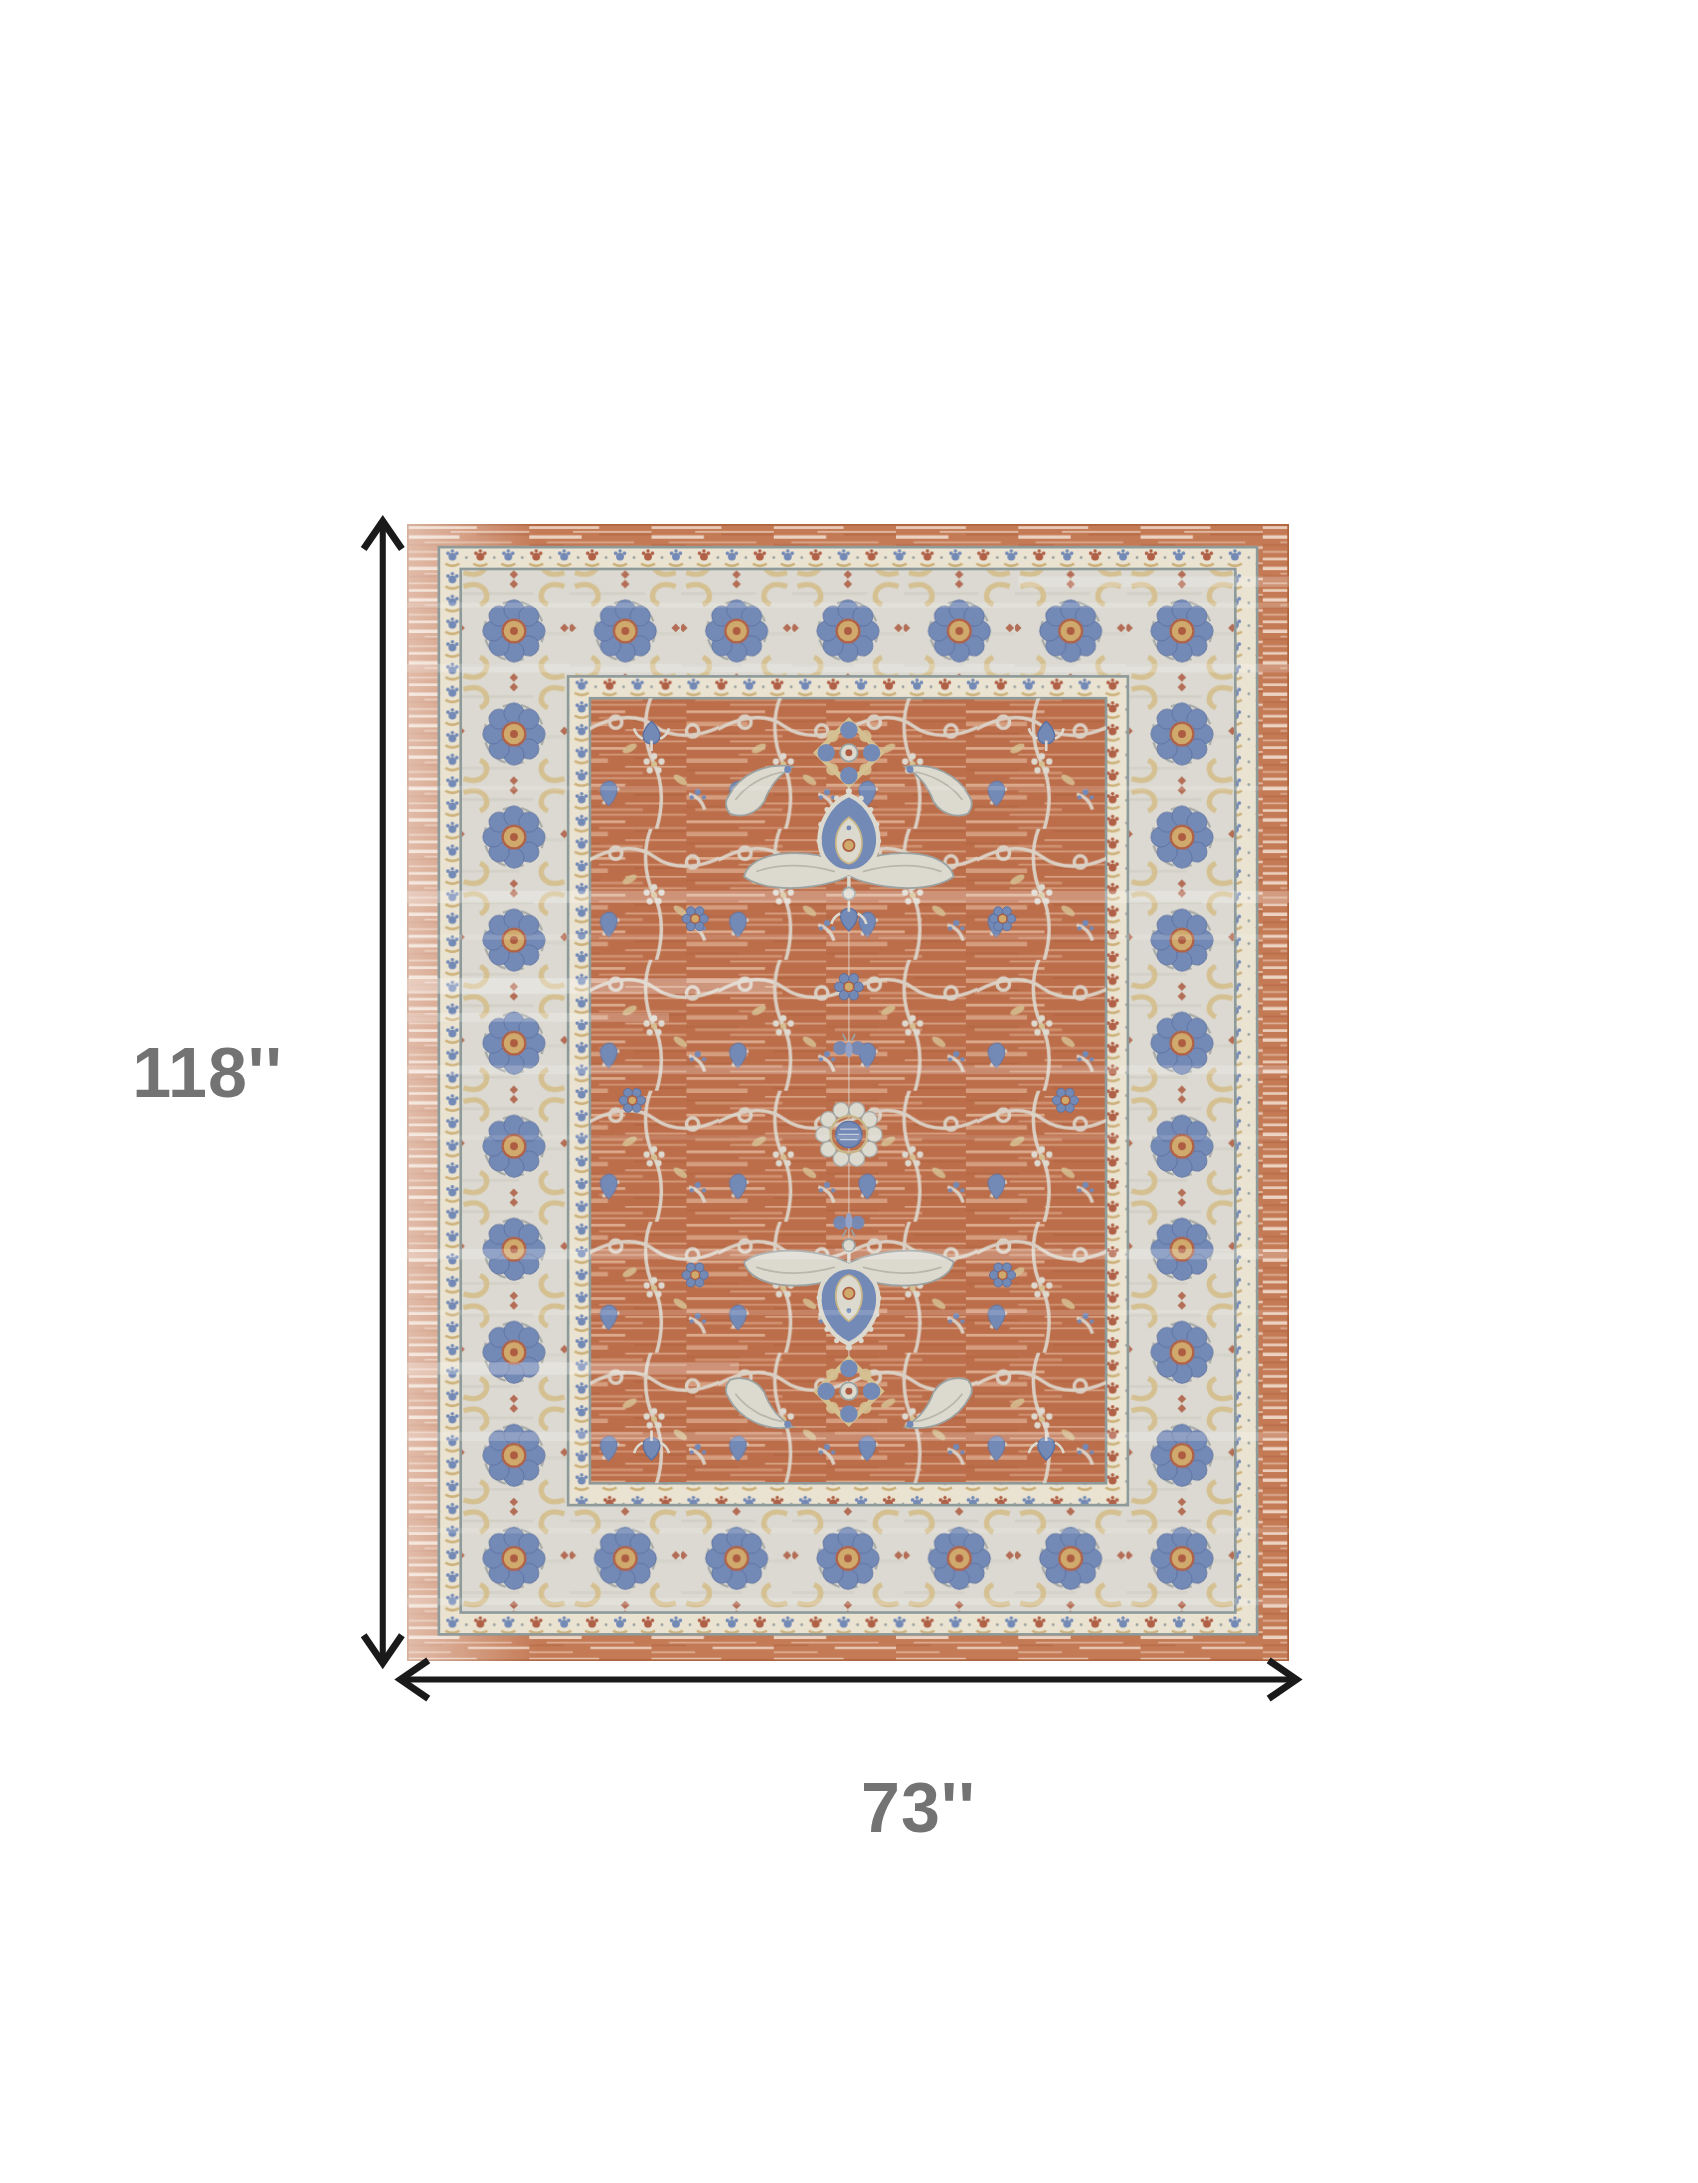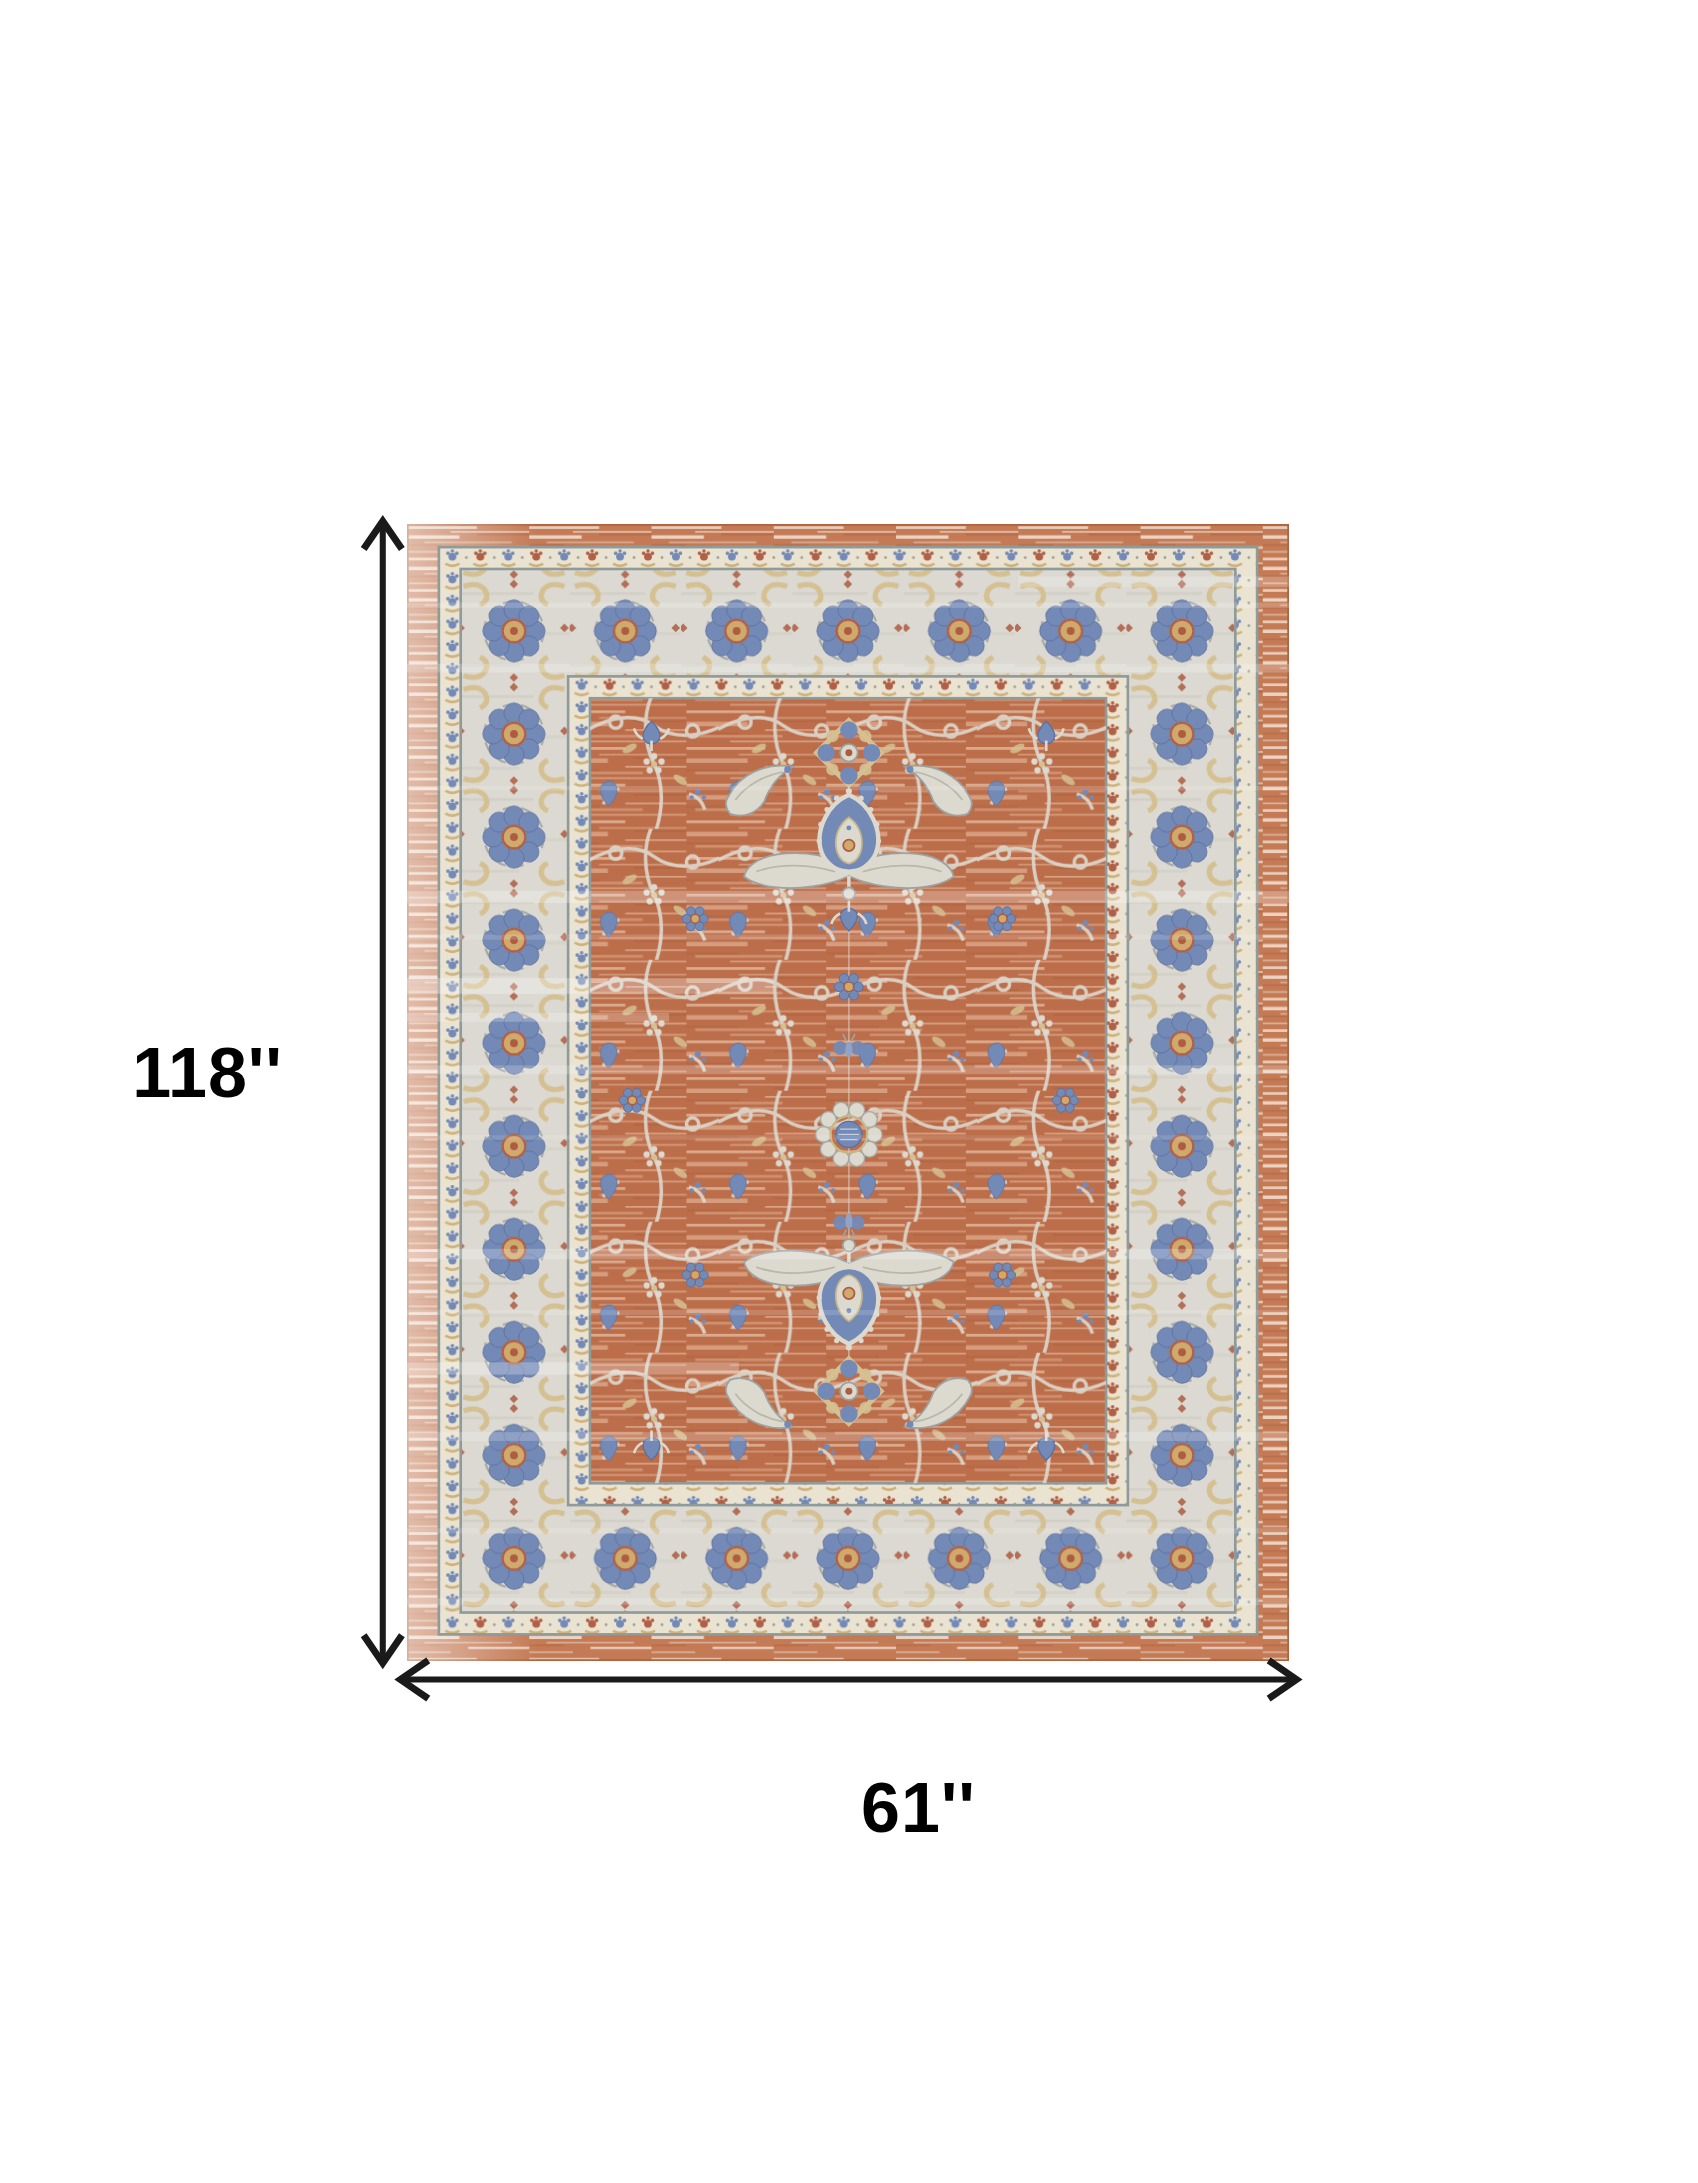--- a/index.html
+++ b/index.html
@@ -19,7 +19,7 @@
     position:absolute;
     width:279px;height:87px;
     display:flex;align-items:center;justify-content:center;
-    font-size:70px;font-weight:bold;color:#000000;
+    font-size:70px;font-weight:bold;color:#737373;
     letter-spacing:0.9px;white-space:nowrap;
   }
   .dim-label.height{left:68px;top:1029px;}

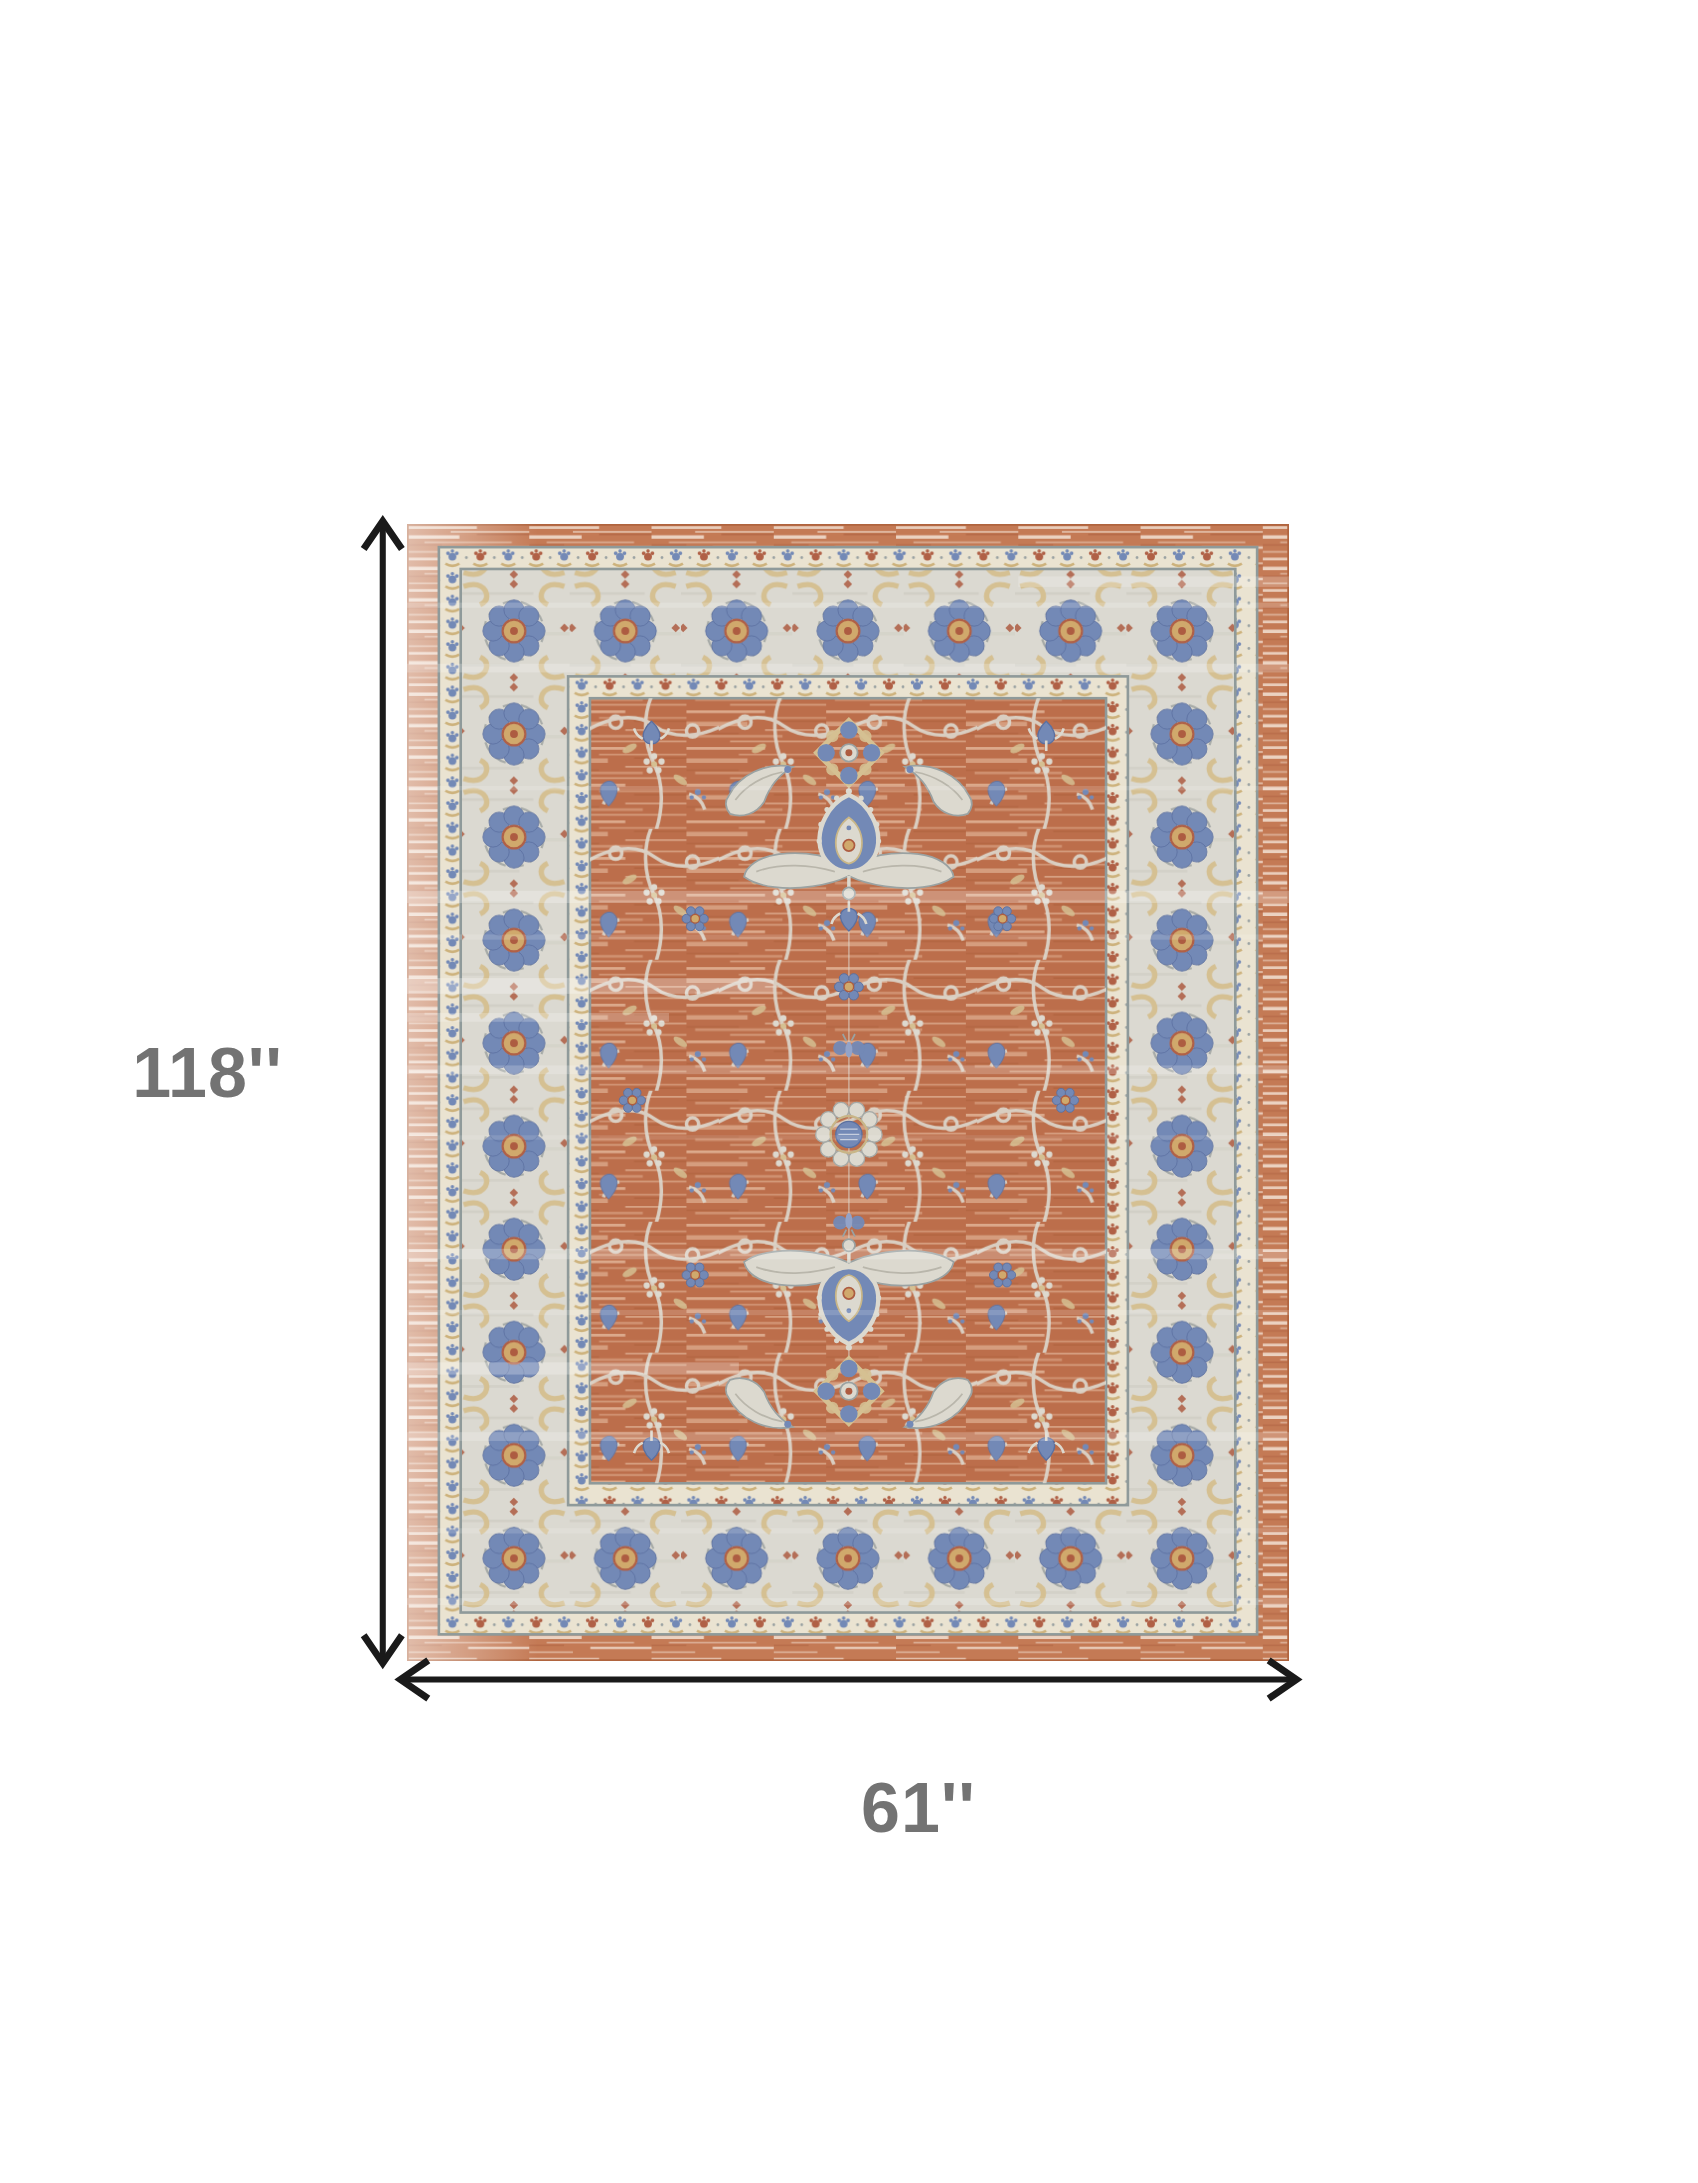--- a/index.html
+++ b/index.html
@@ -347,7 +347,7 @@
 
   <div class="dim-label height">118''</div>
 
-  <div class="dim-label width">61''</div>
+  <div class="dim-label width">73''</div>
 
 </div>
 

